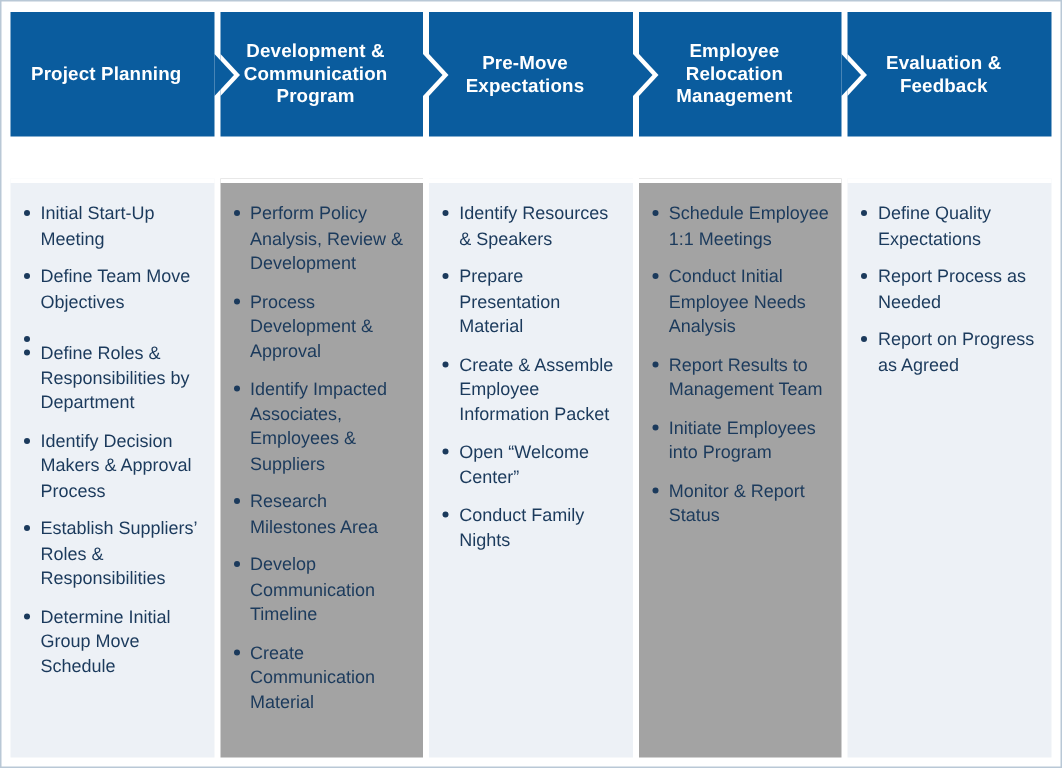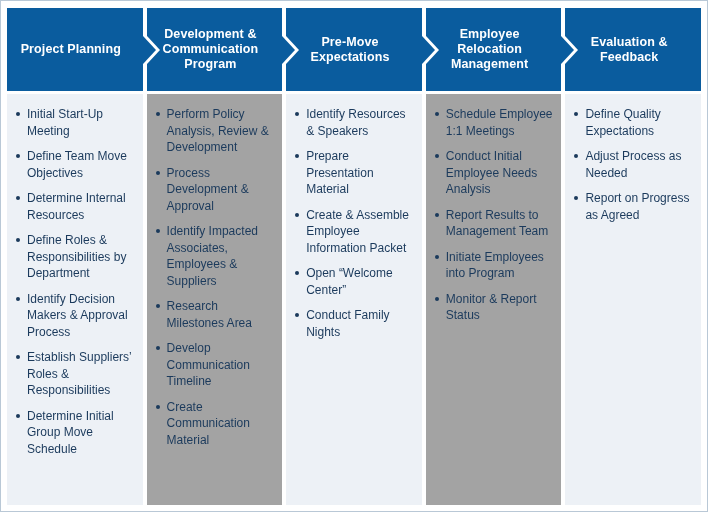--- a/index.html
+++ b/index.html
@@ -87,6 +87,7 @@
     box-sizing: border-box;
     padding: 12px 6px 8px 4px;
     overflow: hidden;
+    margin-top: 28px;
   }
   .column.alt .col-body { background: #a3a3a3; }
   ul.items {

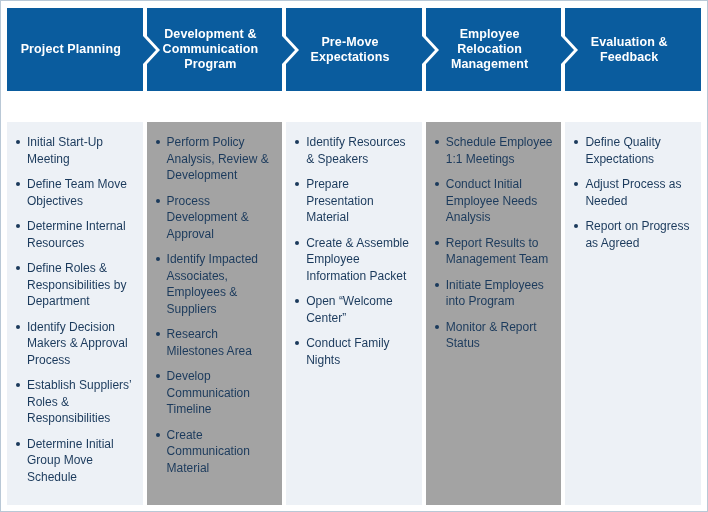--- a/index.html
+++ b/index.html
@@ -198,7 +198,7 @@
       <div class="col-body">
         <ul class="items">
           <li><span class="bullet"></span><span>Define Quality Expectations</span></li>
-          <li><span class="bullet"></span><span>Adjust Process as Needed</span></li>
+          <li><span class="bullet"></span><span>Report Process as Needed</span></li>
           <li><span class="bullet"></span><span>Report on Progress as Agreed</span></li>
         </ul>
       </div>

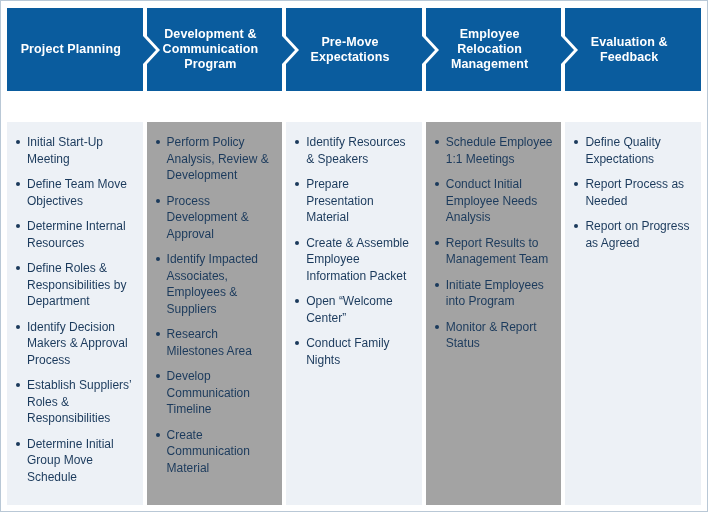--- a/index.html
+++ b/index.html
@@ -128,7 +128,7 @@
         <ul class="items">
           <li><span class="bullet"></span><span>Initial Start-Up Meeting</span></li>
           <li><span class="bullet"></span><span>Define Team Move Objectives</span></li>
-          <li><span class="bullet"></span><span>Determine Internal Resources</span></li>
+          <li><span class="bullet"></span></li>
           <li><span class="bullet"></span><span>Define Roles &amp; Responsibilities by Department</span></li>
           <li><span class="bullet"></span><span>Identify Decision Makers &amp; Approval Process</span></li>
           <li><span class="bullet"></span><span>Establish Suppliers’ Roles &amp; Responsibilities</span></li>

